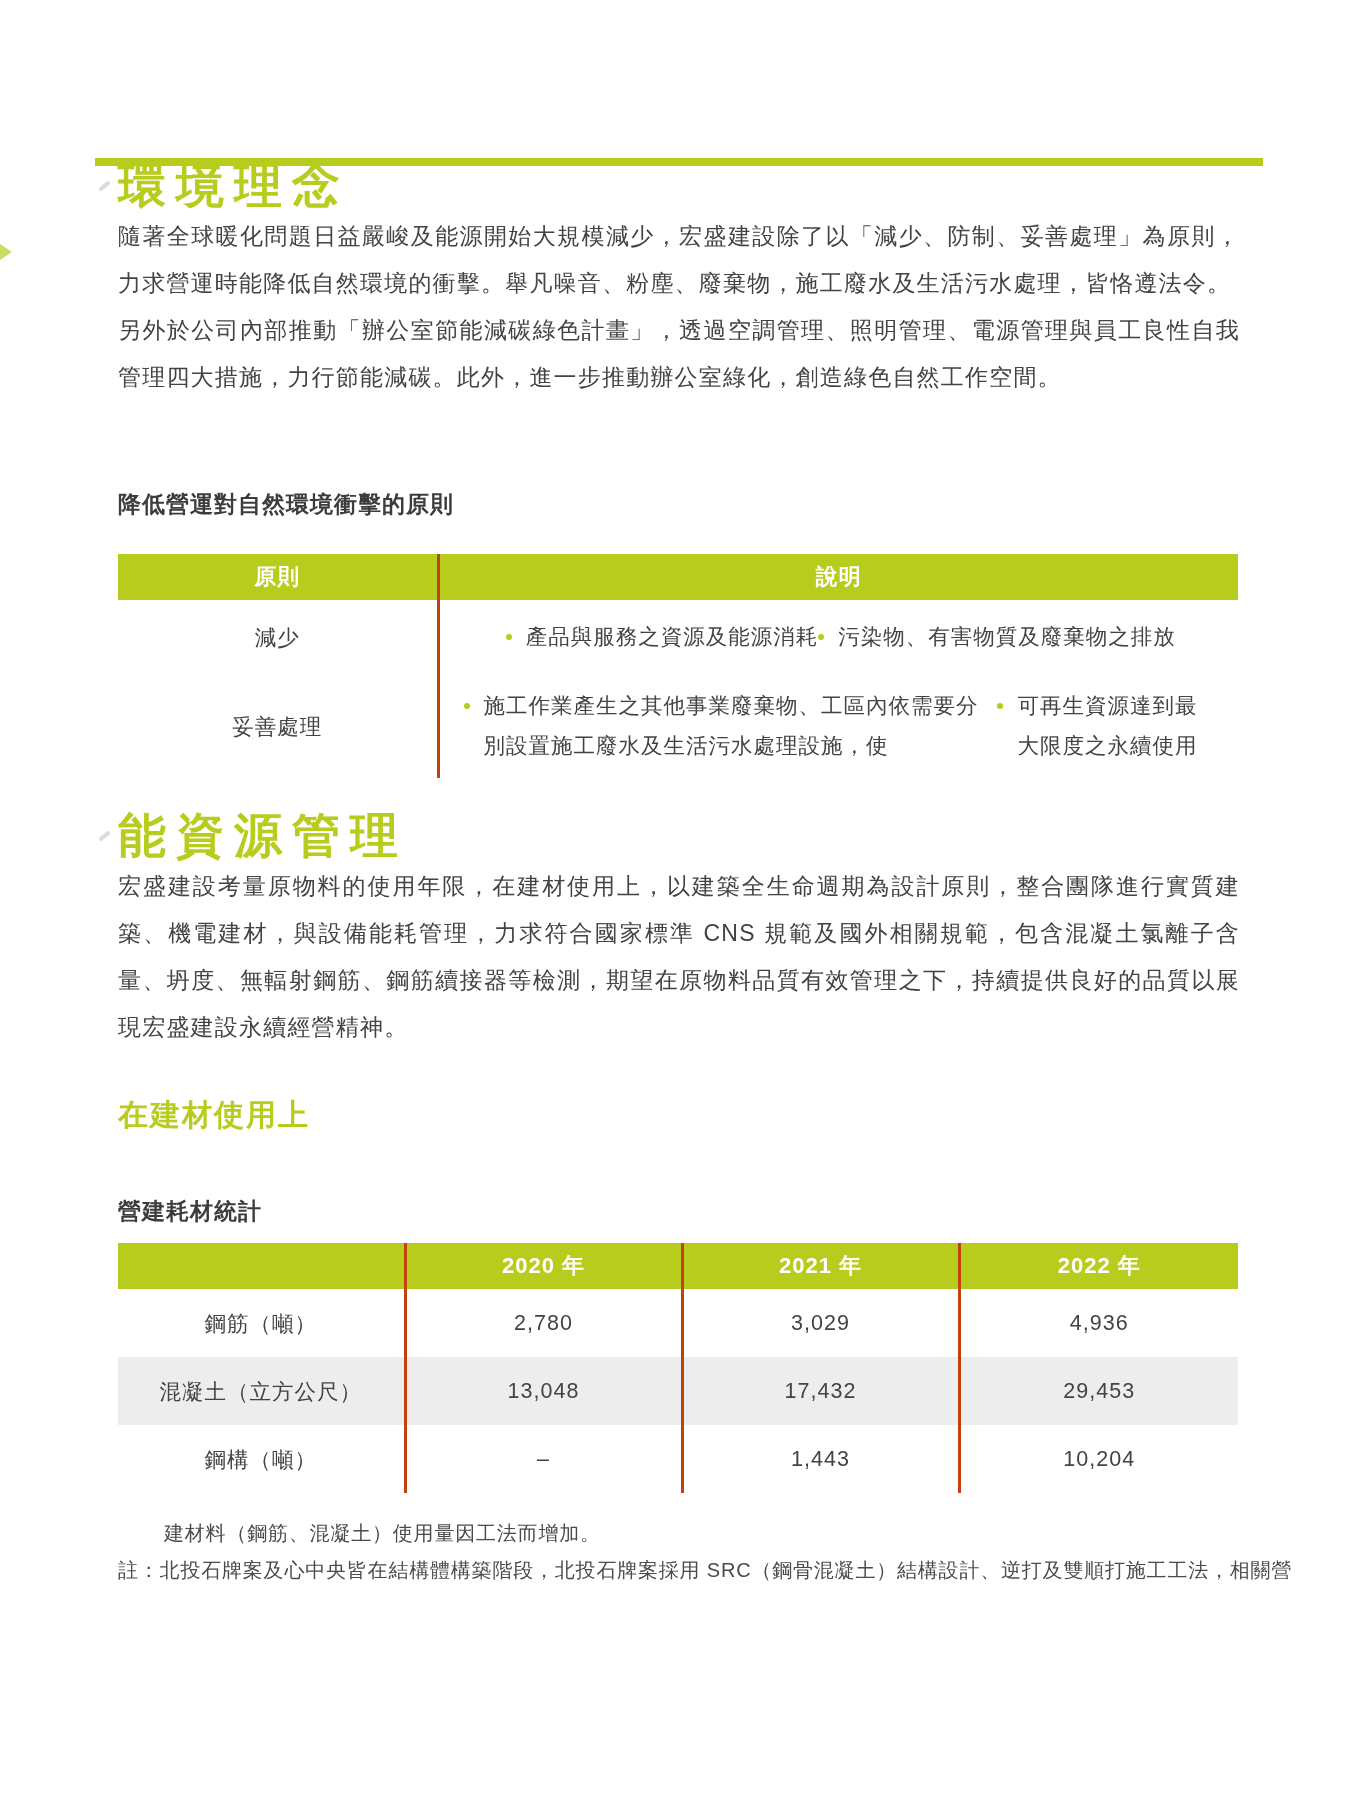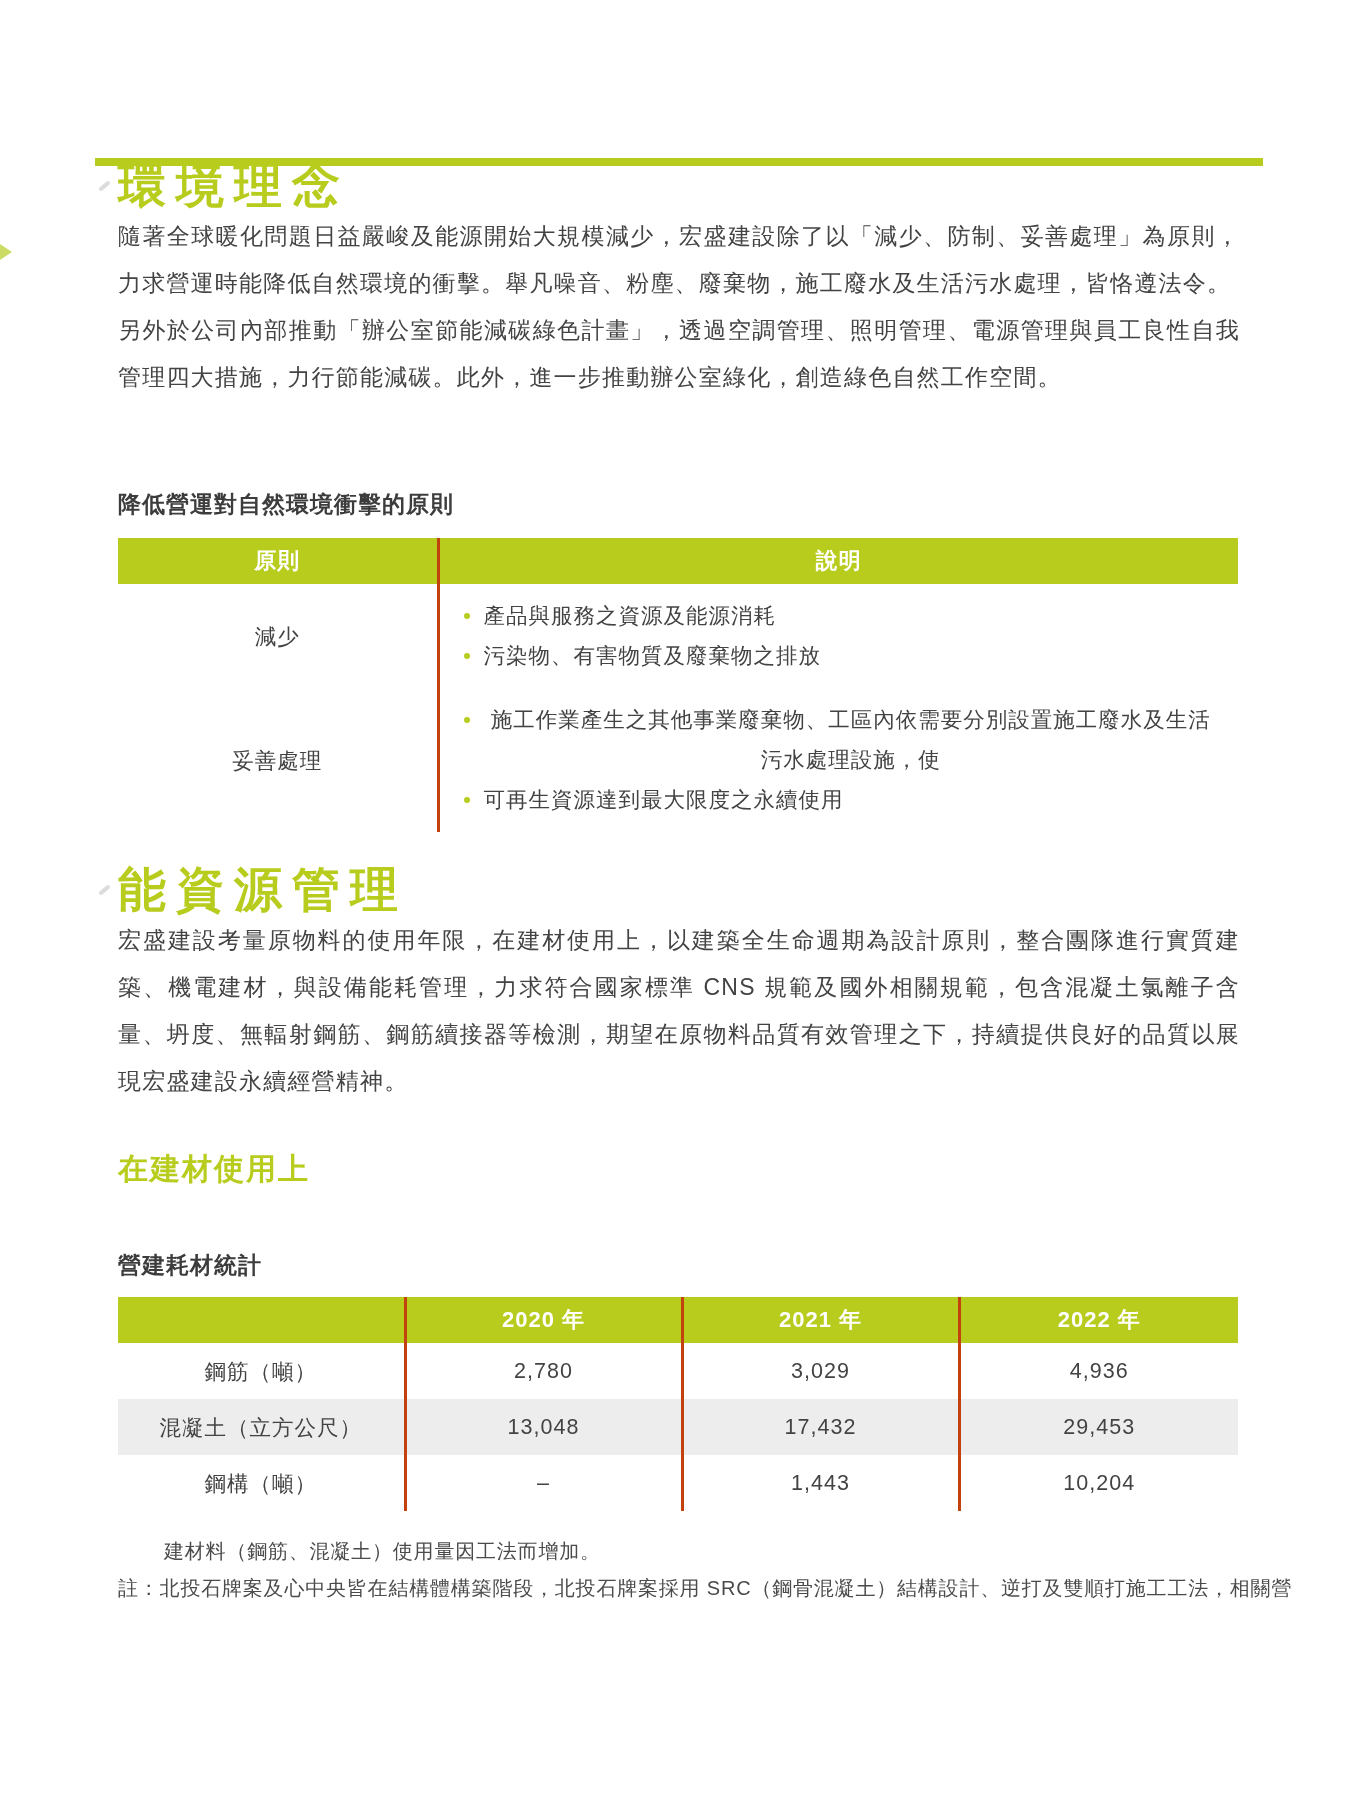--- a/index.html
+++ b/index.html
@@ -56,7 +56,7 @@
   table.data-table {
     border-collapse:collapse; width:1120px; table-layout:fixed;
   }
-  .t1 { margin-top:18px; }
+  .t1 { margin-top:34px; }
   .t2 { margin-top:16px; }
   table.data-table th {
     background:#b8cc1e; color:#ffffff; font-weight:bold; font-size:22px;

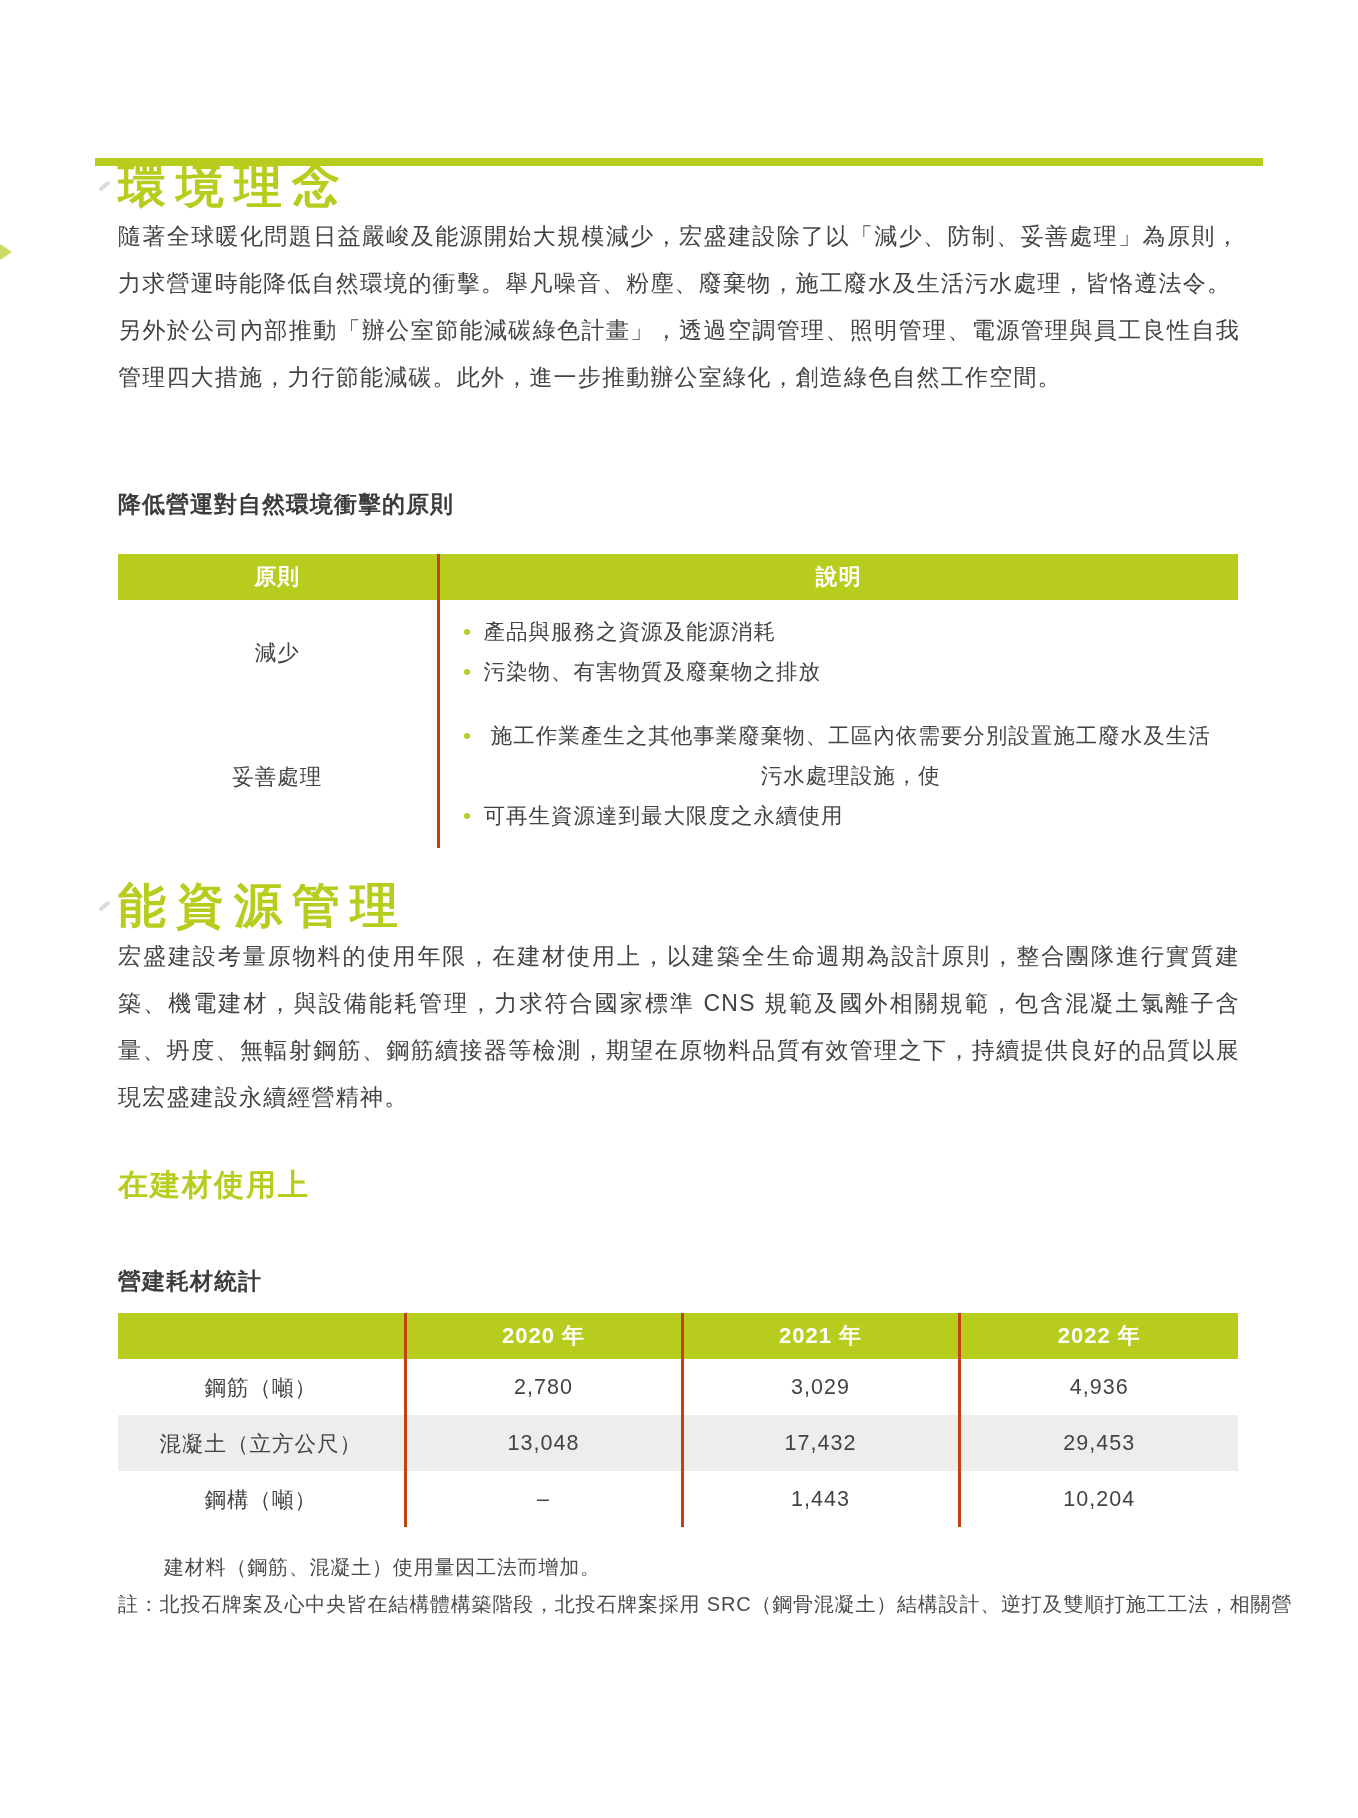--- a/index.html
+++ b/index.html
@@ -69,7 +69,7 @@
   
   .t1 .principle-cell { text-align:center; vertical-align:middle; letter-spacing:1px; }
   .t1 .desc-cell { vertical-align:middle; }
-  .bullets { display:flex; flex-direction:column; justify-content:center; padding:12px 20px 12px 24px; box-sizing:border-box;text-align:center; }
+  .bullets { display:flex; flex-direction:row; justify-content:center; padding:12px 20px 12px 24px; box-sizing:border-box; }
   .bullet { display:flex; align-items:flex-start; line-height:40px; letter-spacing:1px; }
   .bullet .dot {
     flex:none; width:6px; height:6px; border-radius:50%; background:#b8cc1e;

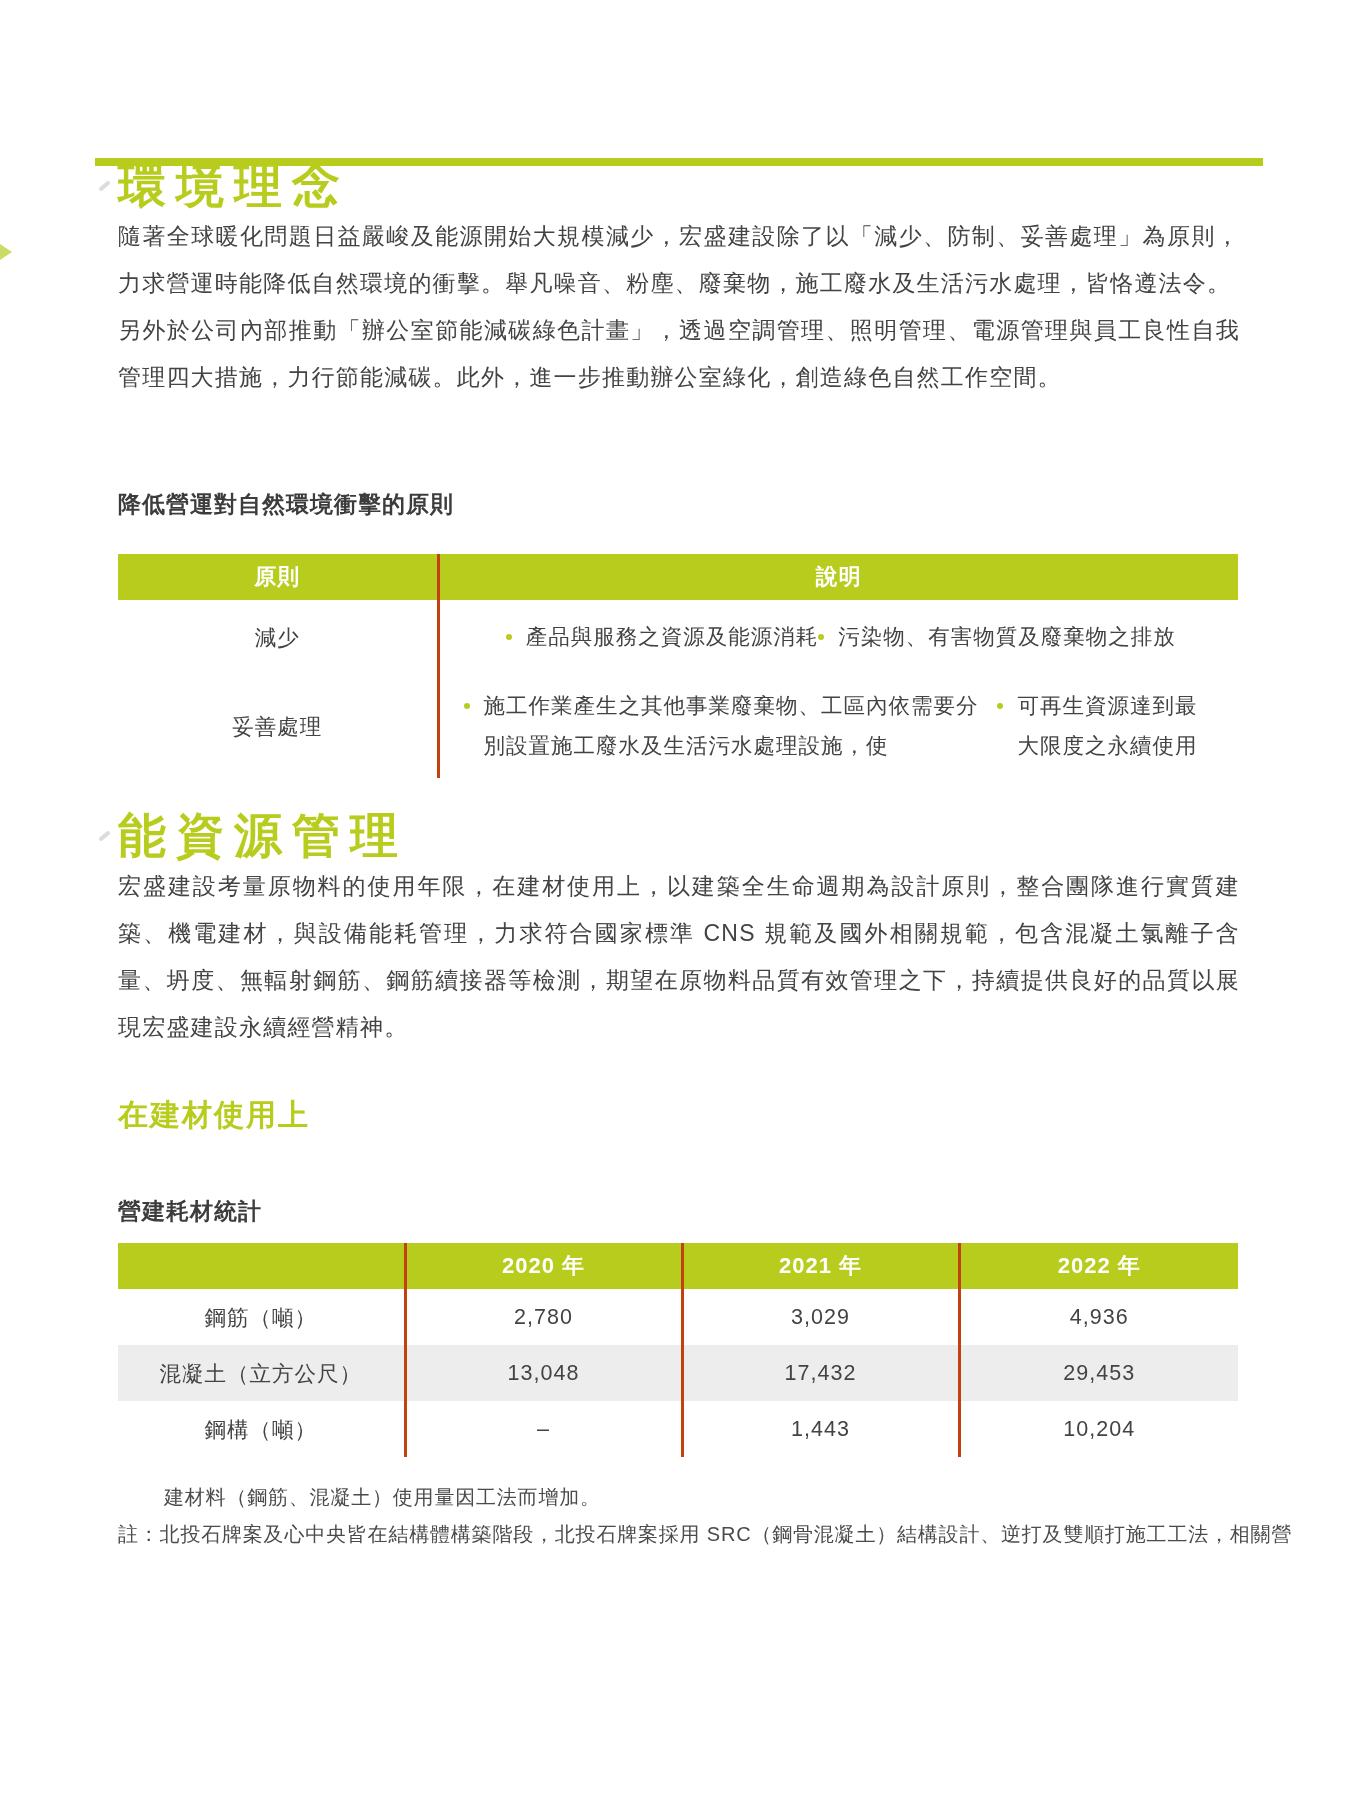--- a/index.html
+++ b/index.html
@@ -79,7 +79,7 @@
   .row-h-short td { height:50px; }
 
   
-  .t2 td { height:56px; text-align:center; vertical-align:middle; letter-spacing:1px; }
+  .t2 td { height:68px; text-align:center; vertical-align:middle; letter-spacing:1px; }
 
   .note { margin-top:22px; font-size:20px; line-height:37px; color:#4b4b4b; letter-spacing:0.8px; }
   .note-line { white-space:nowrap; }

